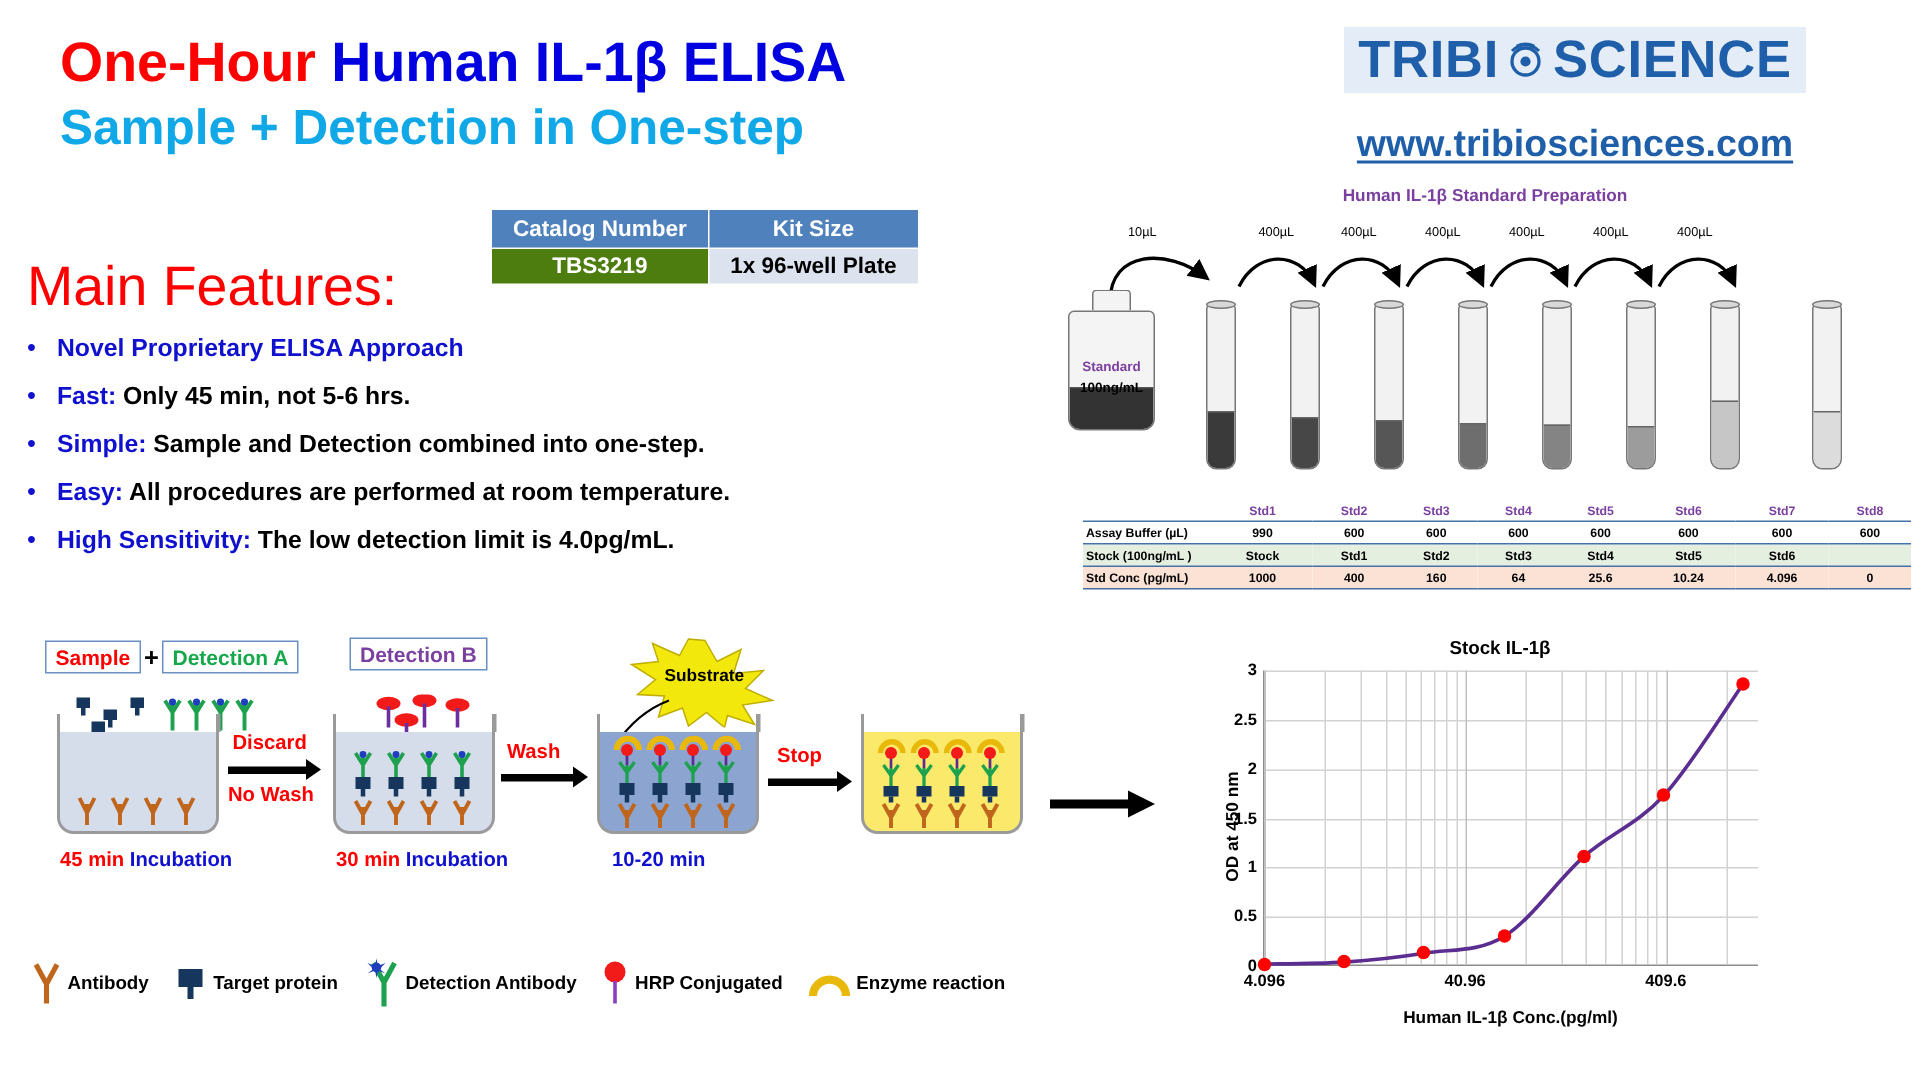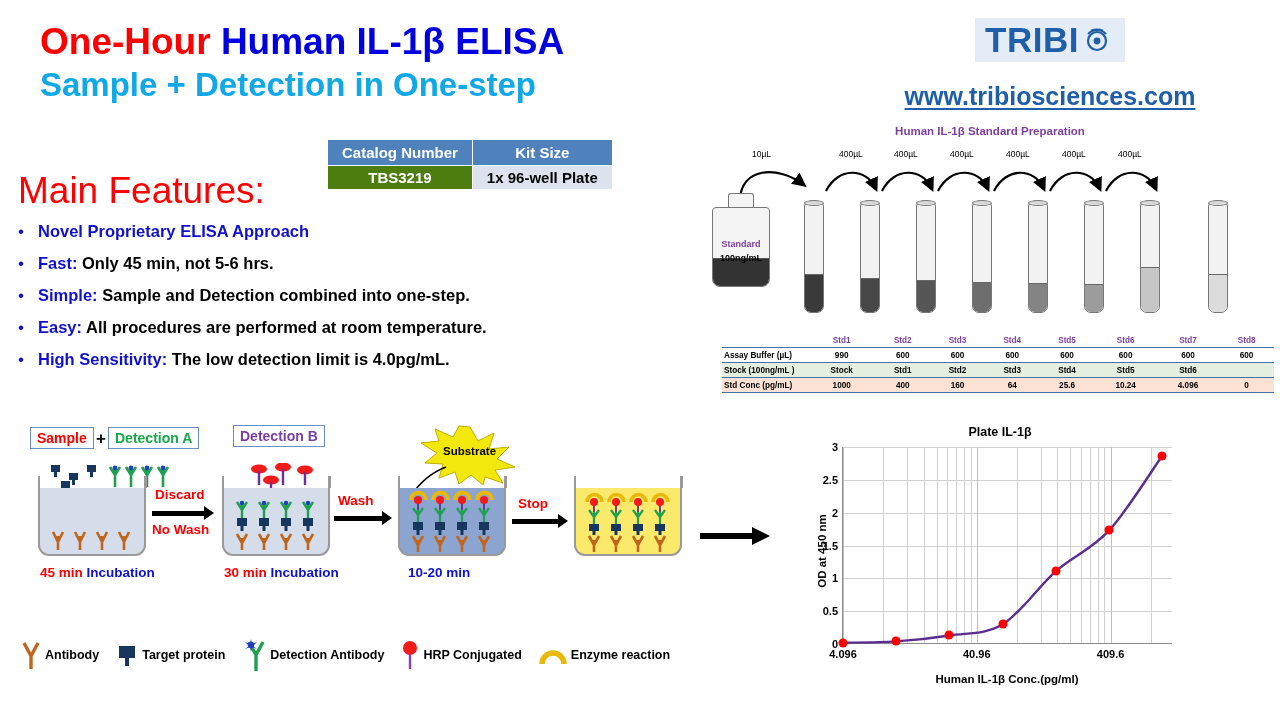--- a/index.html
+++ b/index.html
@@ -153,6 +153,7 @@
         <path d="M9 5.5 A15 15 0 0 1 21 5.5" fill="none" stroke="#1F5FA9" stroke-width="1.6"></path>
       </svg>
     </span>
+    <span class="logo-word">SCIENCE</span>
   </div>
   <div class="logo-url">www.tribiosciences.com</div>
 </div>

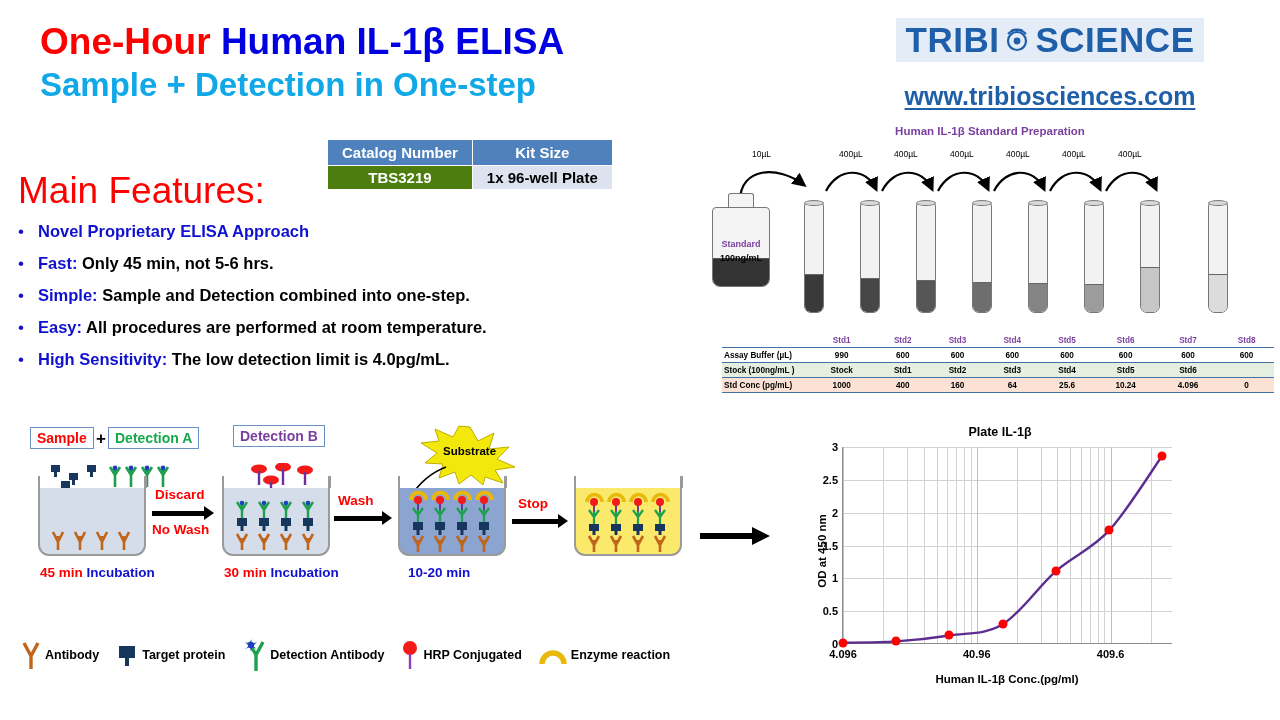--- a/index.html
+++ b/index.html
@@ -613,7 +613,7 @@
 </div>
 
 <div class="abs" id="chart">
-  <div id="chart-title">Plate IL-1β</div>
+  <div id="chart-title">Stock IL-1β</div>
   <div id="ylabel">OD at 450 nm</div>
   <div id="xlabel">Human IL-1β Conc.(pg/ml)</div>
 

